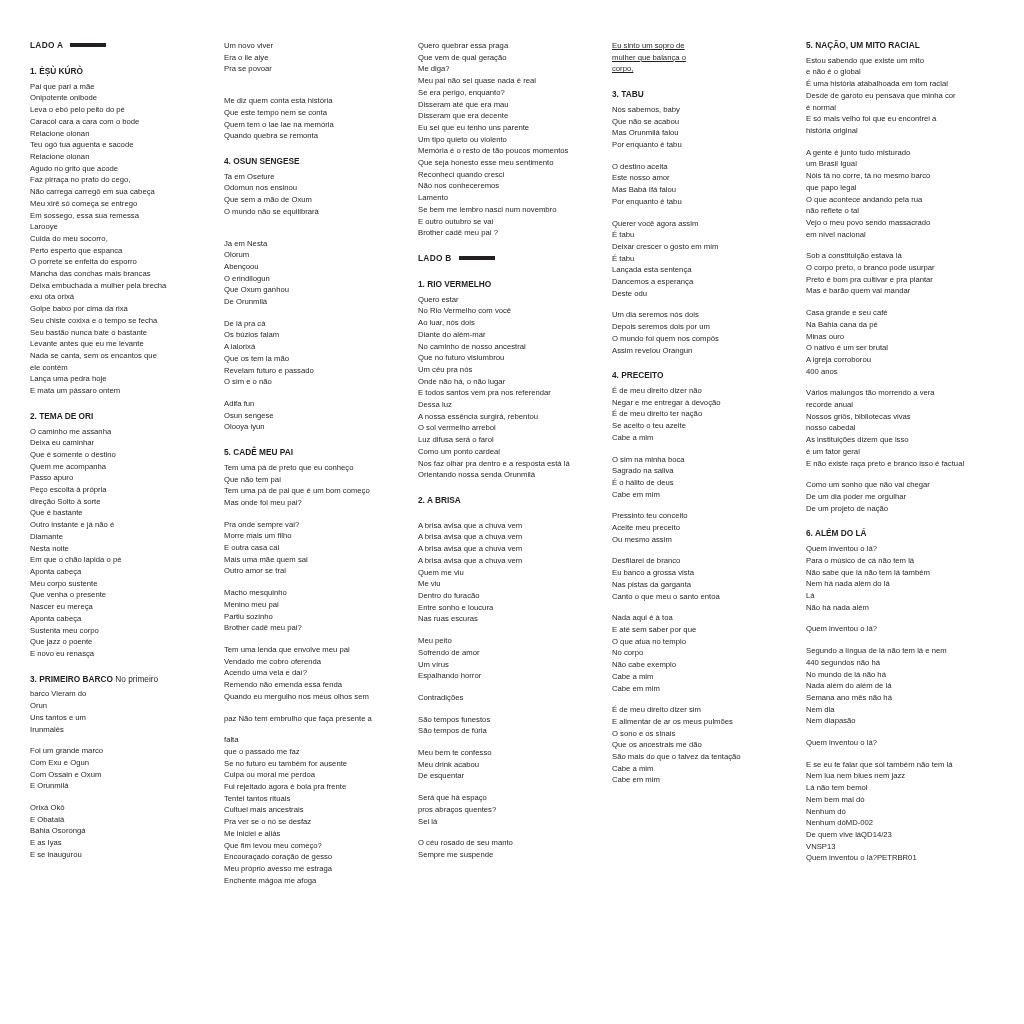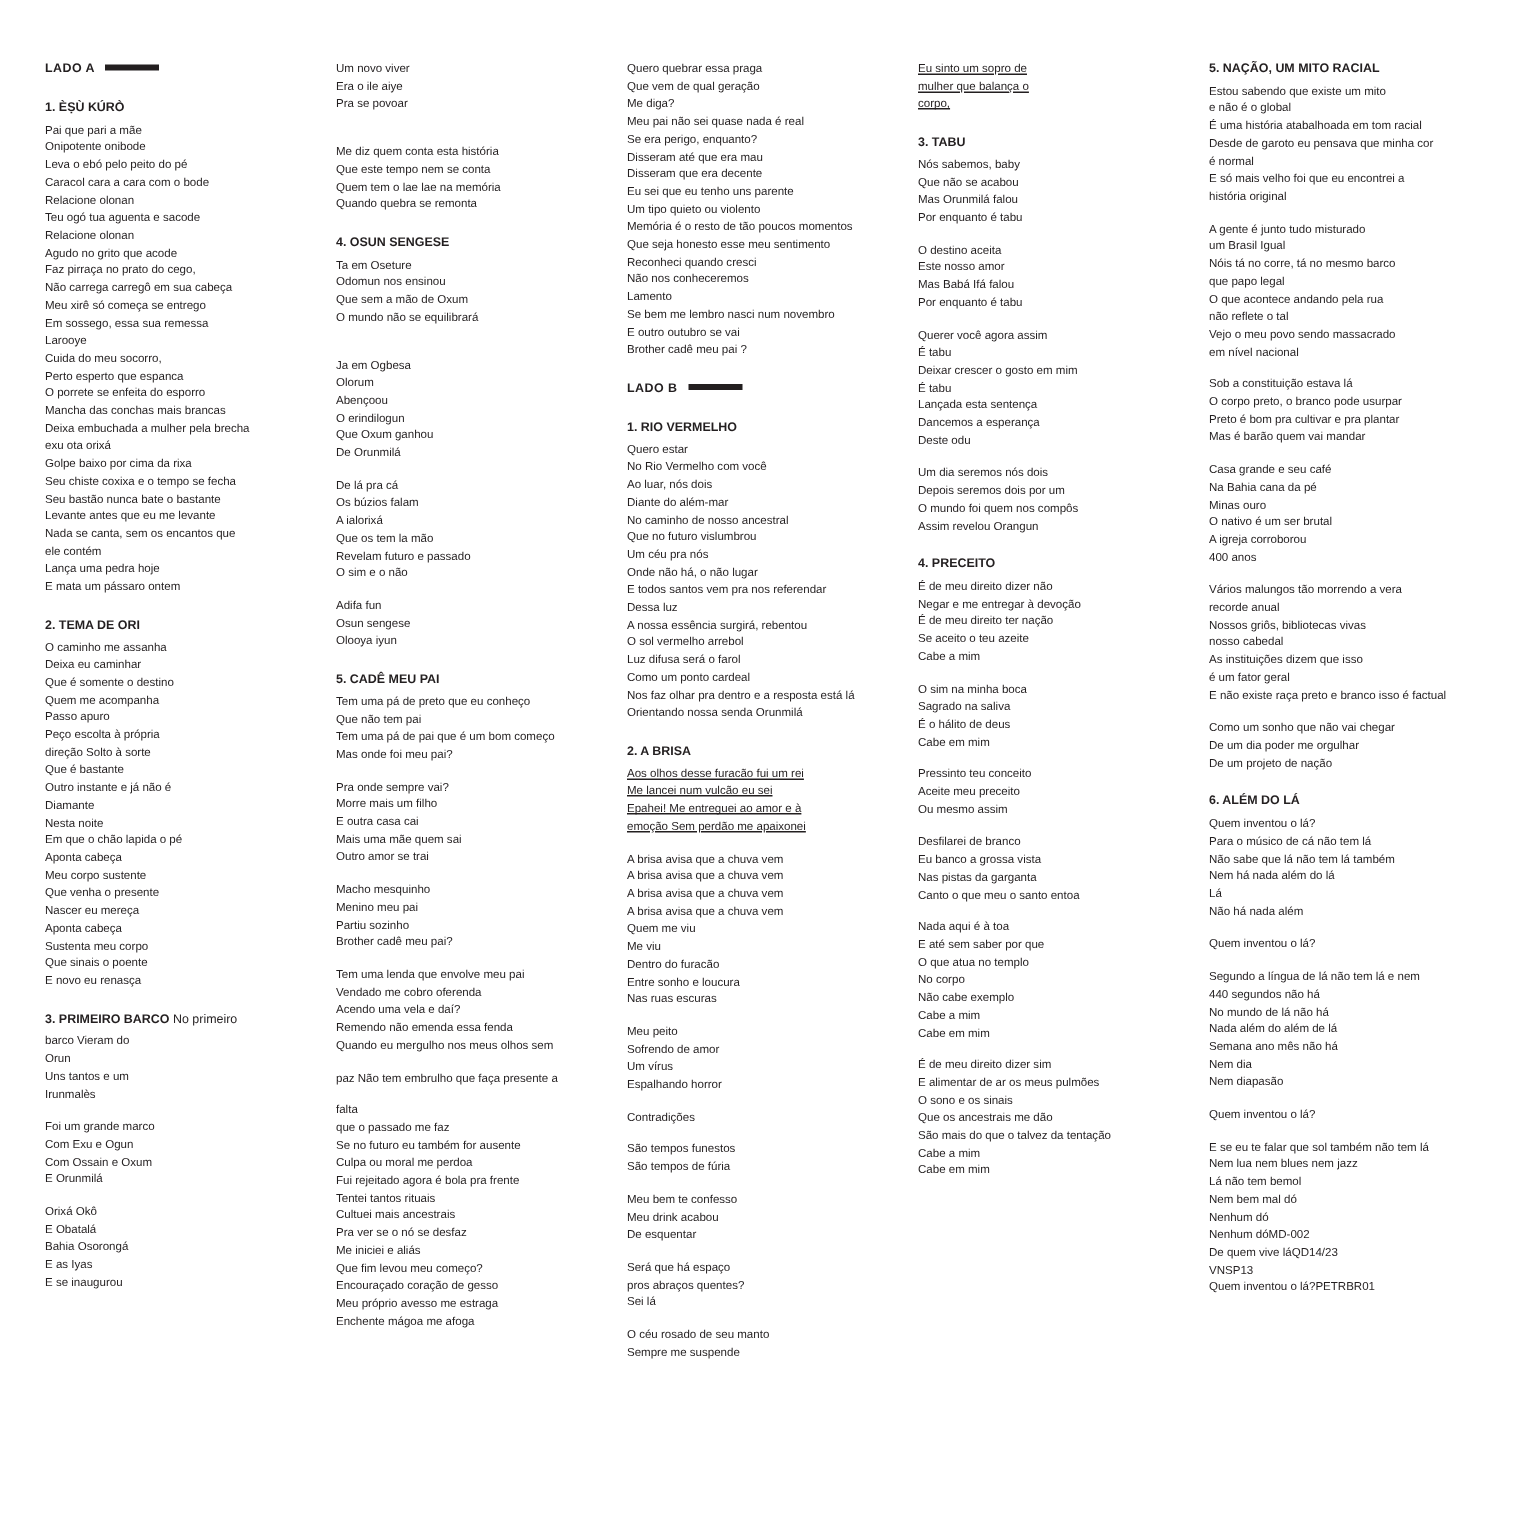--- a/index.html
+++ b/index.html
@@ -192,7 +192,7 @@
             <div>O mundo não se equilibrará</div>
             <div class="blank">&nbsp;</div>
             <div class="blank">&nbsp;</div>
-            <div>Ja em Ogbesa</div>
+            <div>Ja em Nesta</div>
             <div>Olorum</div>
             <div>Abençoou</div>
             <div>O erindilogun</div>

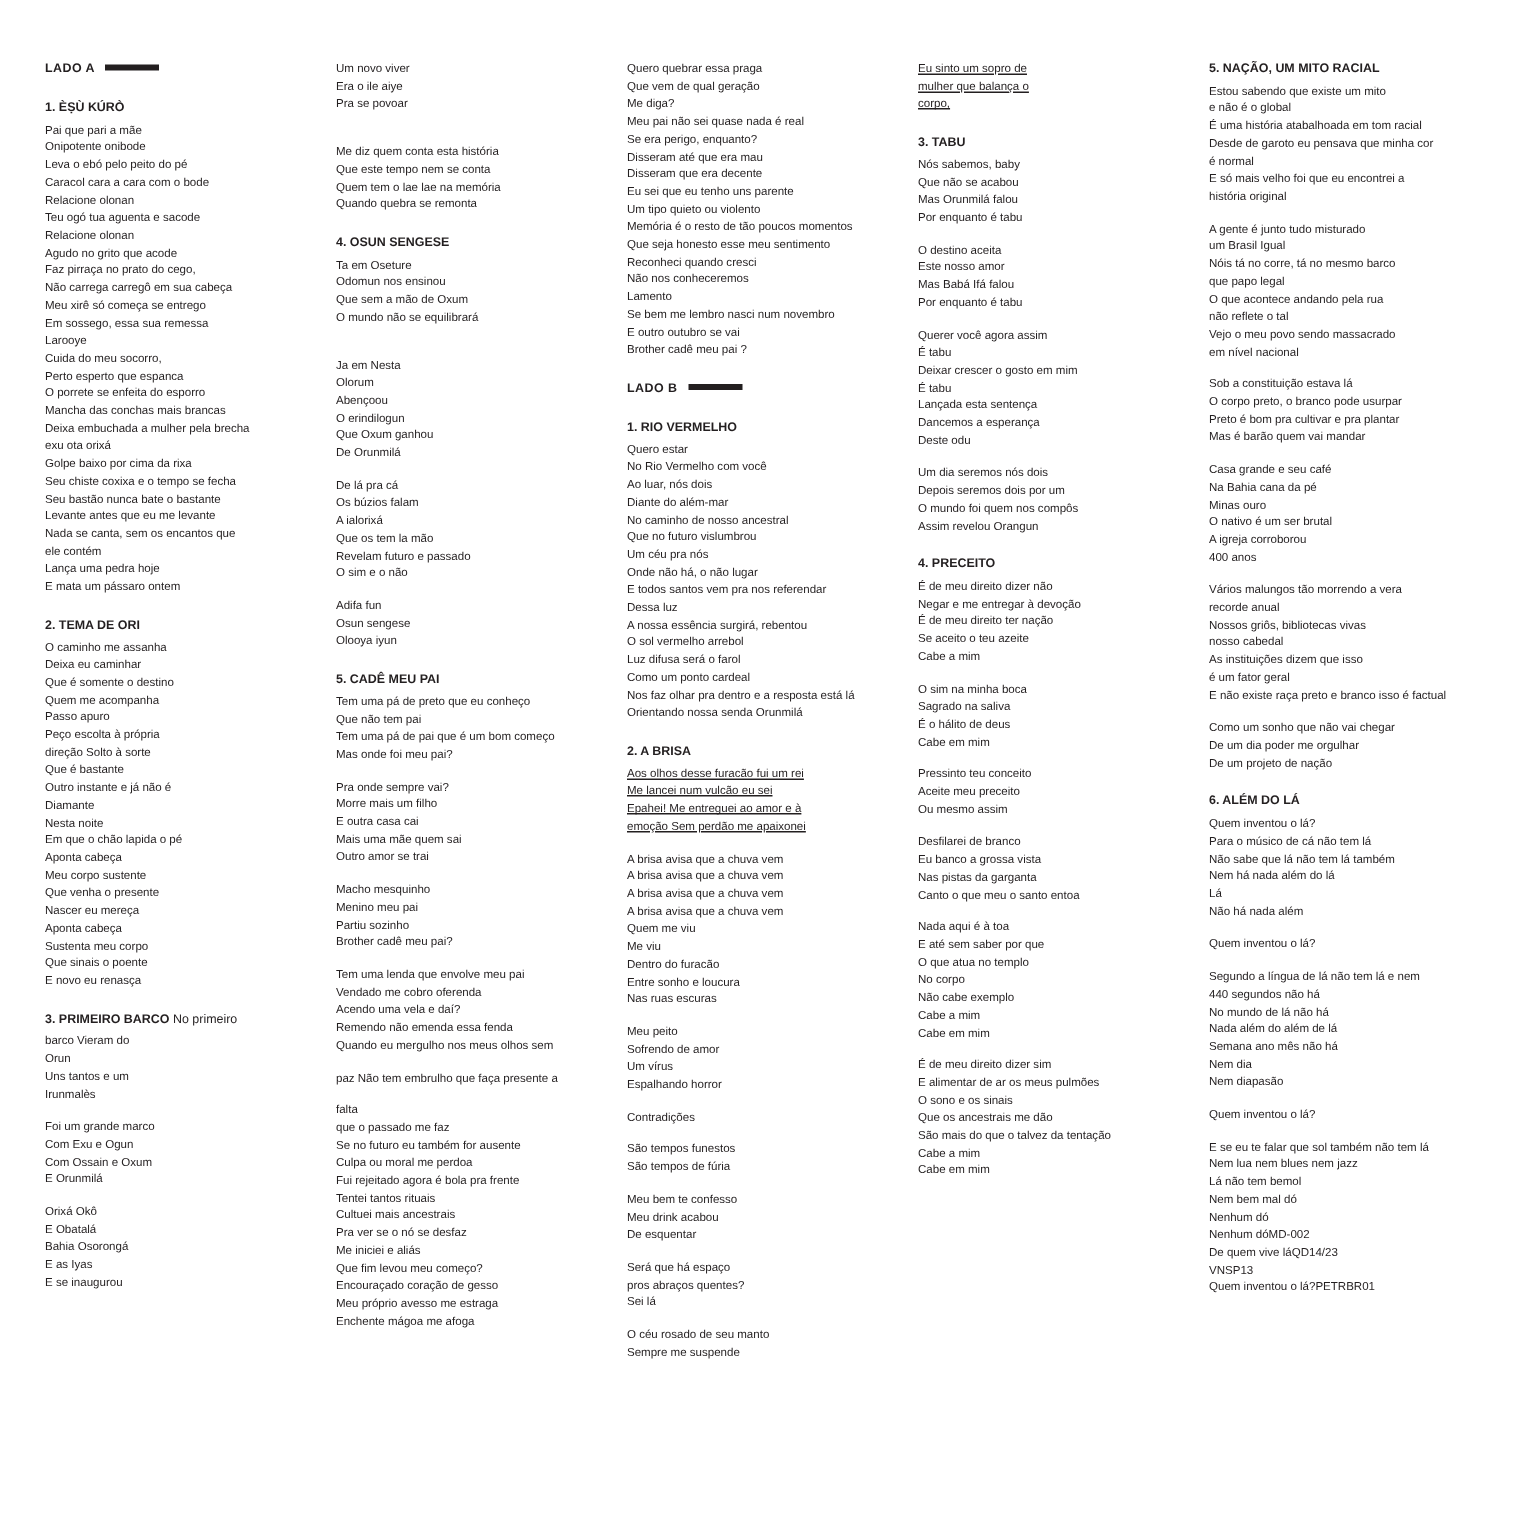--- a/index.html
+++ b/index.html
@@ -308,12 +308,6 @@
 
       <div class="block">
         <div class="track-title">2. A BRISA</div>
-        <div class="lines justify">
-            <div>Aos olhos desse furacão fui um rei</div>
-            <div>Me lancei num vulcão eu sei</div>
-            <div>Epahei! Me entreguei ao amor e à</div>
-            <div>emoção Sem perdão me apaixonei</div>
-          </div>
         <div class="lines">
             <div class="blank">&nbsp;</div>
             <div>A brisa avisa que a chuva vem</div>

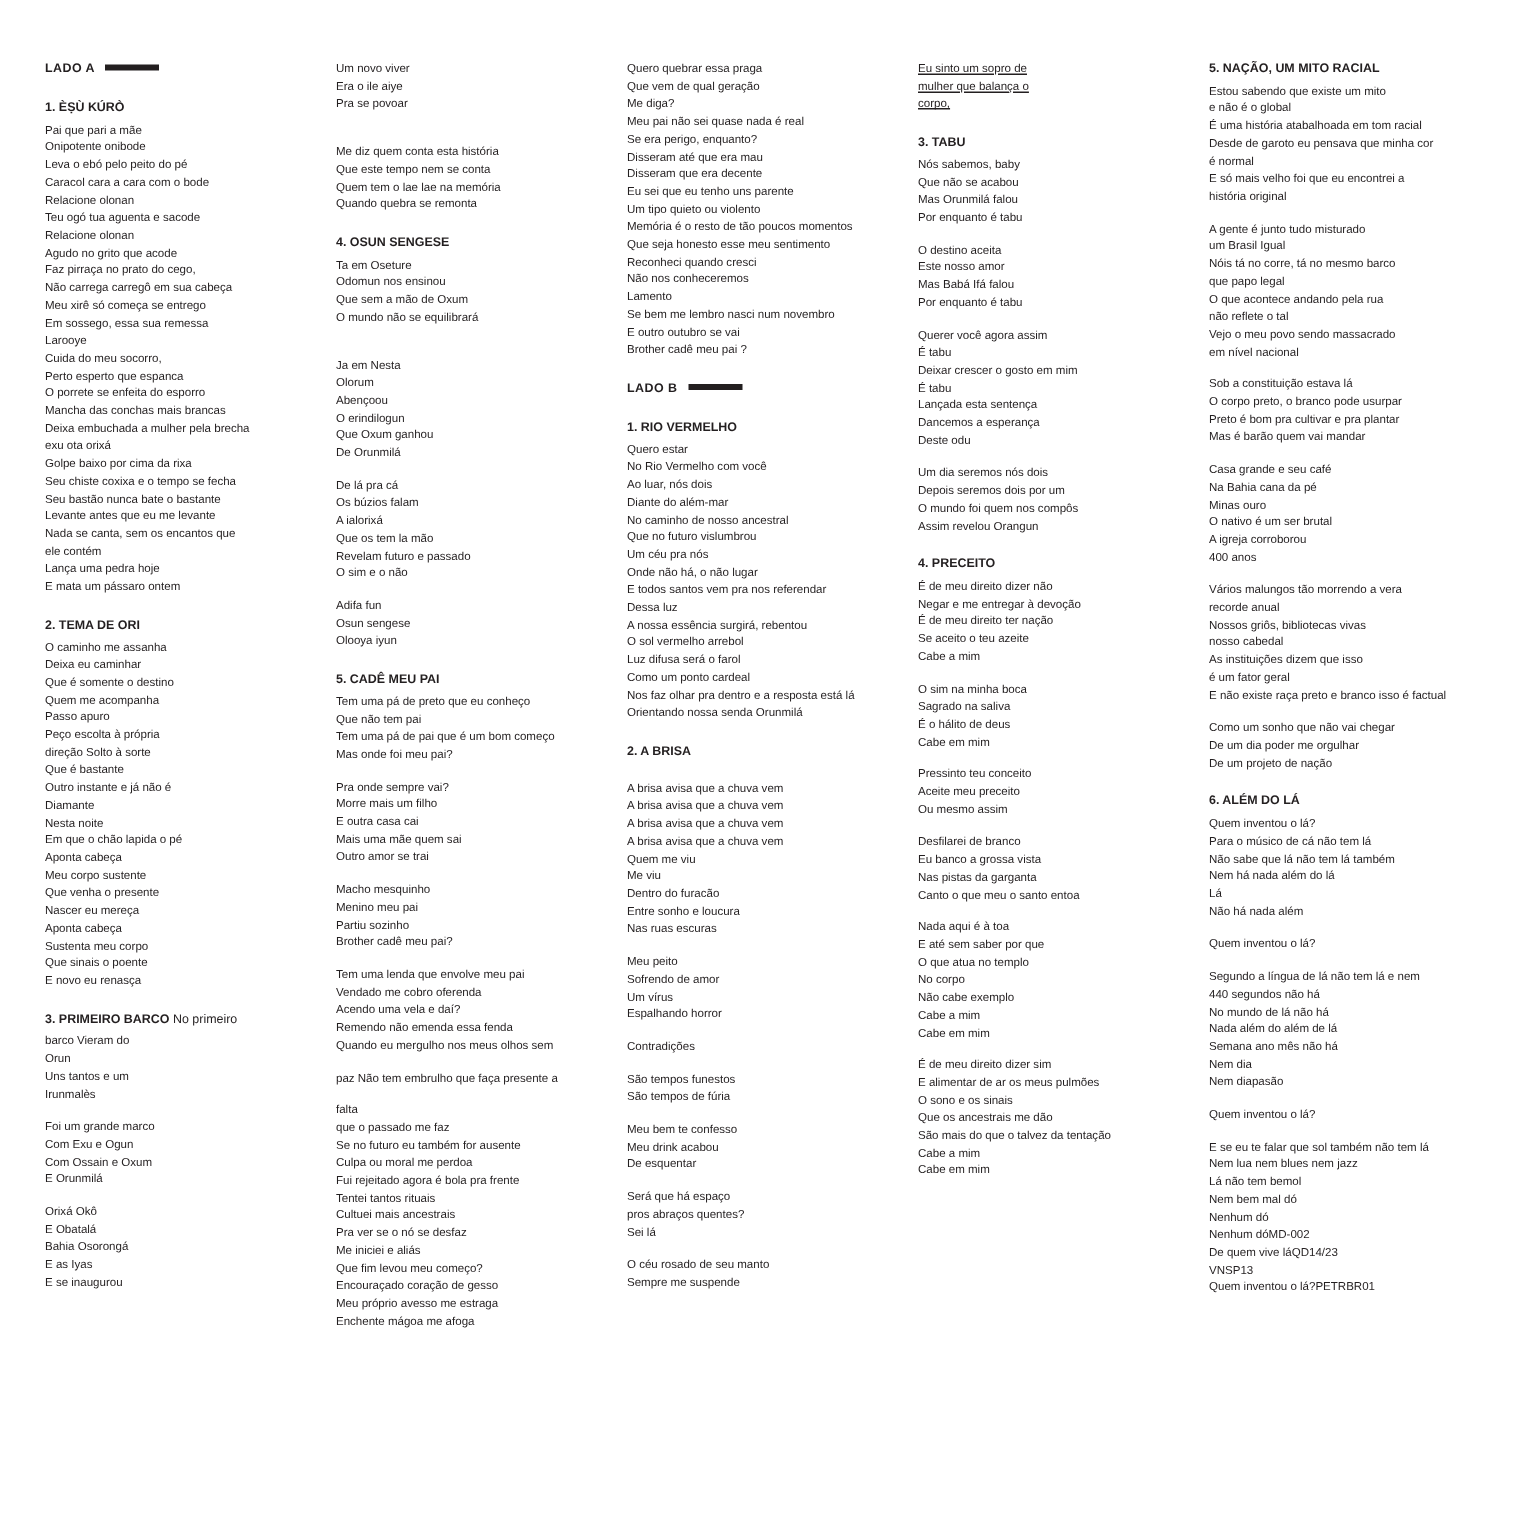--- a/index.html
+++ b/index.html
@@ -138,7 +138,7 @@
             <div>Nascer eu mereça</div>
             <div>Aponta cabeça</div>
             <div>Sustenta meu corpo</div>
-            <div>Que sinais o poente</div>
+            <div>Que jazz o poente</div>
             <div>E novo eu renasça</div>
           </div>
       </div>

